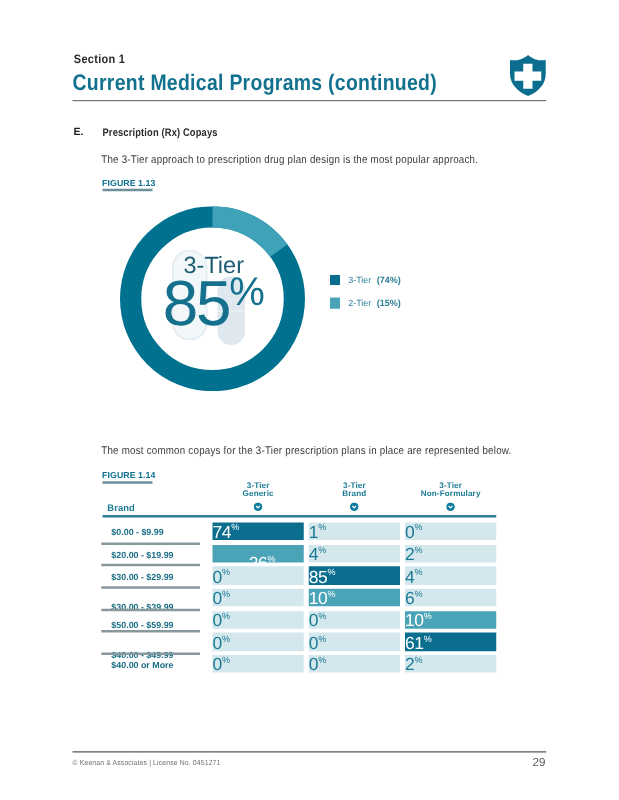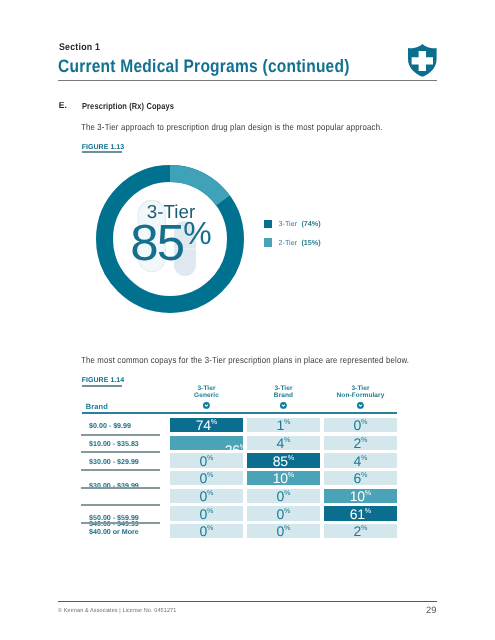--- a/index.html
+++ b/index.html
@@ -43,7 +43,7 @@
   .row-sep { position:absolute; left:81.1px; height:2px; background:#87999d; width:78.7px; }
   .copay-label { position:absolute; left:89.1px; font-size:7.1px; font-weight:bold; color:#186d84; letter-spacing:0px; white-space:nowrap;}
   .cell { position:absolute; width:73px; height:14.4px; }
-  .cell-txt { position:absolute; width:73px; text-align:center; font-size:14px; color:#1b7b94; letter-spacing:-0.3px;}
+  .cell-txt { position:absolute; width:73px; text-align:left; font-size:14px; color:#1b7b94; letter-spacing:-0.3px;}
   .cell-txt .pc { font-size:7.2px; vertical-align:super; letter-spacing:0; }
   .cell-txt.on-dark { color:#ffffff; }
 

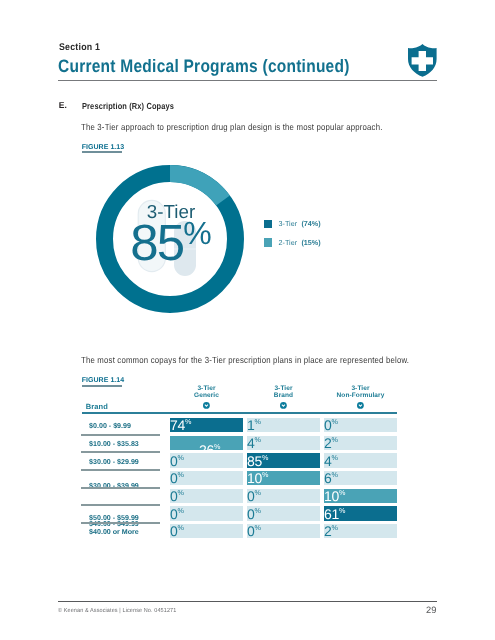--- a/index.html
+++ b/index.html
@@ -142,7 +142,7 @@
         <div class="cell-txt" style="left: 247px; top: 417.4px;"><span>1</span><span class="pc">%</span></div>
         <div class="cell" style="left: 324px; top: 418px; background: rgb(212, 231, 237);"></div>
         <div class="cell-txt" style="left: 324px; top: 417.4px;"><span>0</span><span class="pc">%</span></div>
-        <div class="copay-label" style="top: 439.88px;">$10.00 - $35.83</div>
+        <div class="copay-label" style="top: 439.88px;">$20.00 - $19.99</div>
         <div class="row-sep" style="top: 433.5px;"></div>
         <div class="cell" style="left: 170px; top: 435.68px; background: rgb(74, 163, 182);"></div>
         <div class="cell-txt on-dark" style="left: 170px; top: 442px; margin-left: 29px;"><span>26</span><span class="pc">%</span></div>

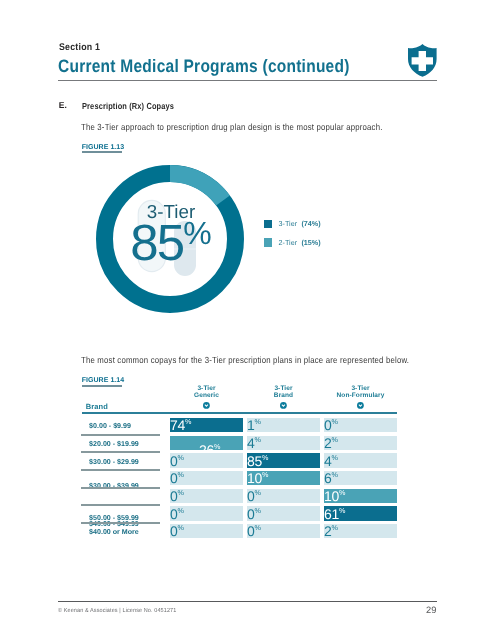--- a/index.html
+++ b/index.html
@@ -174,7 +174,7 @@
         <div class="cell-txt" style="left: 247px; top: 488.12px;"><span>0</span><span class="pc">%</span></div>
         <div class="cell" style="left: 324px; top: 488.72px; background: rgb(74, 163, 182);"></div>
         <div class="cell-txt on-dark" style="left: 324px; top: 488.12px;"><span>10</span><span class="pc">%</span></div>
-        <div class="copay-label" style="top: 514px;">$50.00 - $59.99</div>
+        <div class="copay-label" style="top: 496px;">$50.00 - $59.99</div>
         <div class="row-sep" style="top: 503.5px;"></div>
         <div class="cell" style="left: 170px; top: 506.4px; background: rgb(212, 231, 237);"></div>
         <div class="cell-txt" style="left: 170px; top: 505.8px;"><span>0</span><span class="pc">%</span></div>

